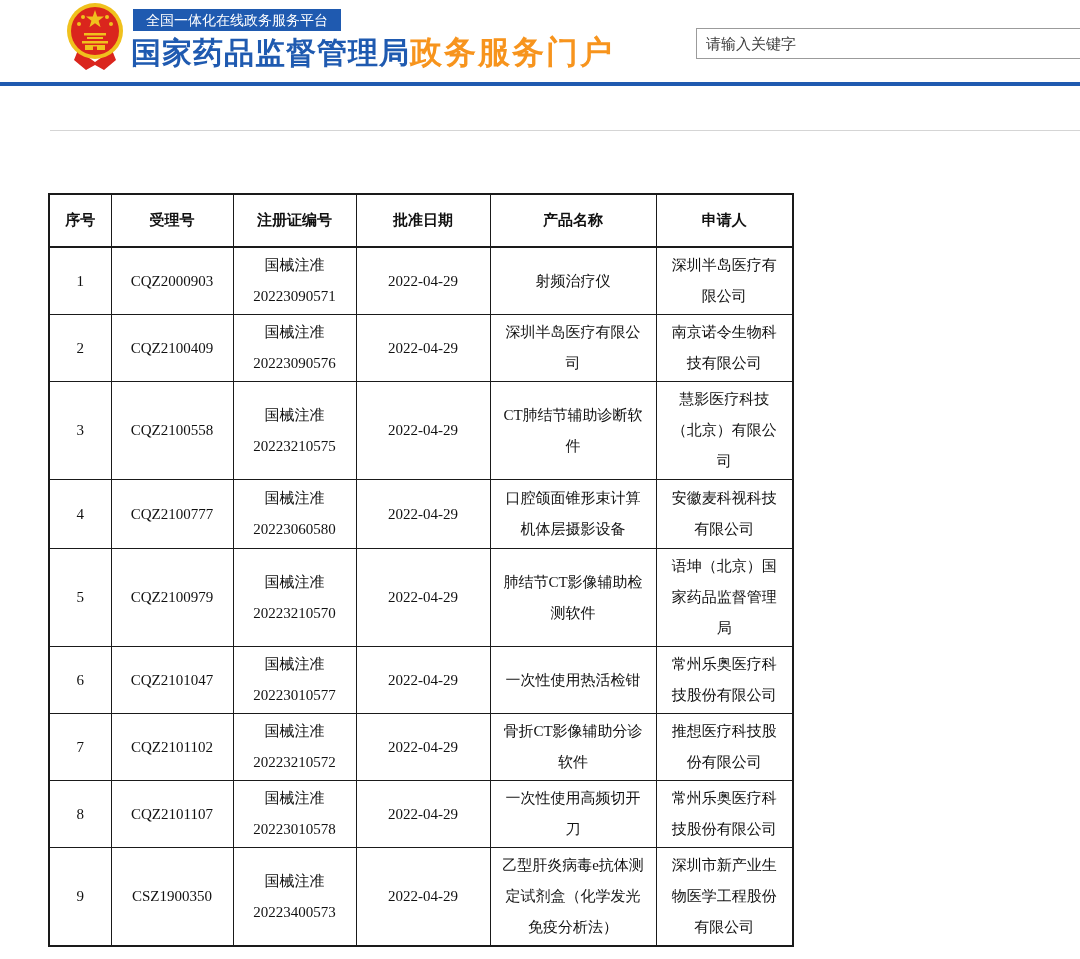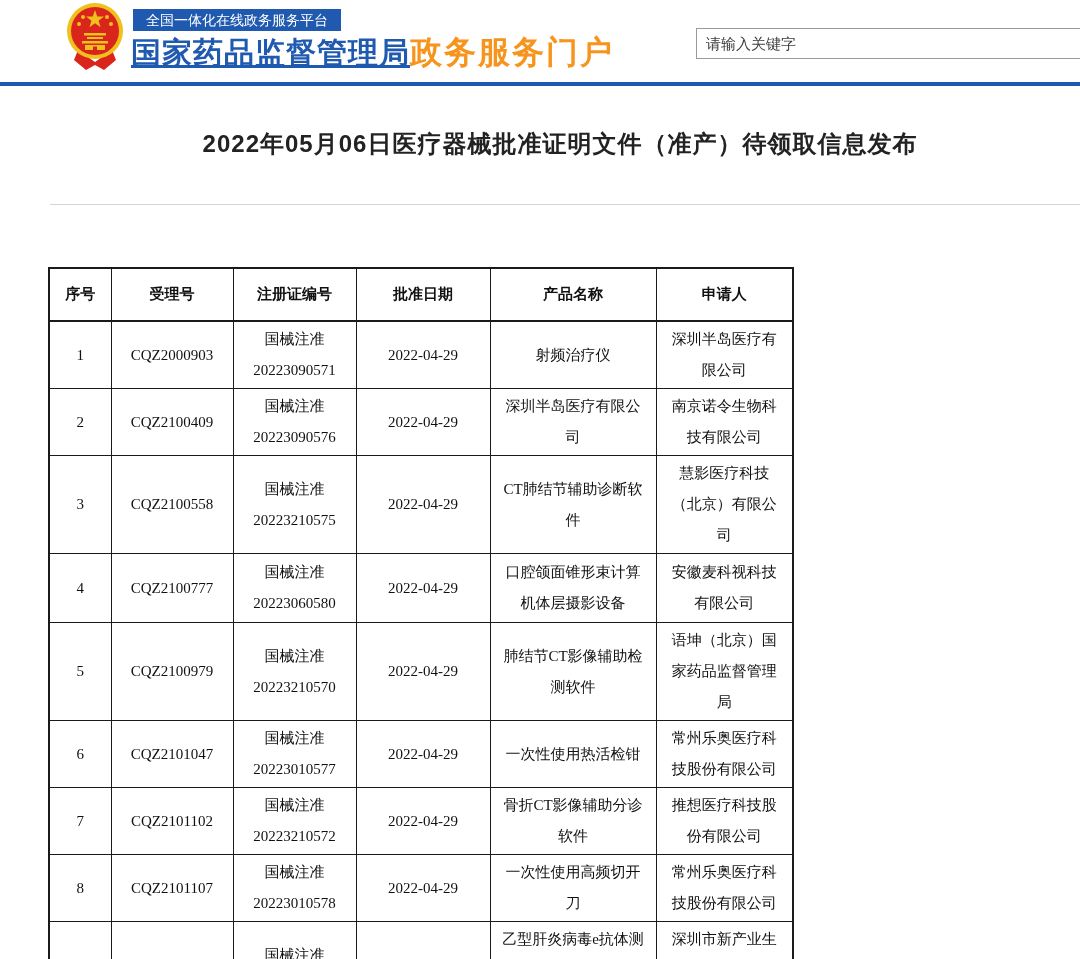--- a/index.html
+++ b/index.html
@@ -17,7 +17,7 @@
     color:#fff;font-size:14px;line-height:20px;padding:1px 13px;
   }
   .logo-line{position:absolute;left:131px;top:31px;white-space:nowrap;}
-  .org-name{font-size:30px;font-weight:bold;color:var(--brand-blue,#1f5ab0);letter-spacing:1px;text-decoration:underline;}
+  .org-name{font-size:30px;font-weight:bold;color:var(--brand-blue,#1f5ab0);letter-spacing:1px;}
   .portal-name{font-size:32px;font-weight:bold;color:var(--brand-orange,#f7941d);letter-spacing:2px;}
   .search-input{
     position:absolute;left:696px;top:28px;width:420px;height:31px;

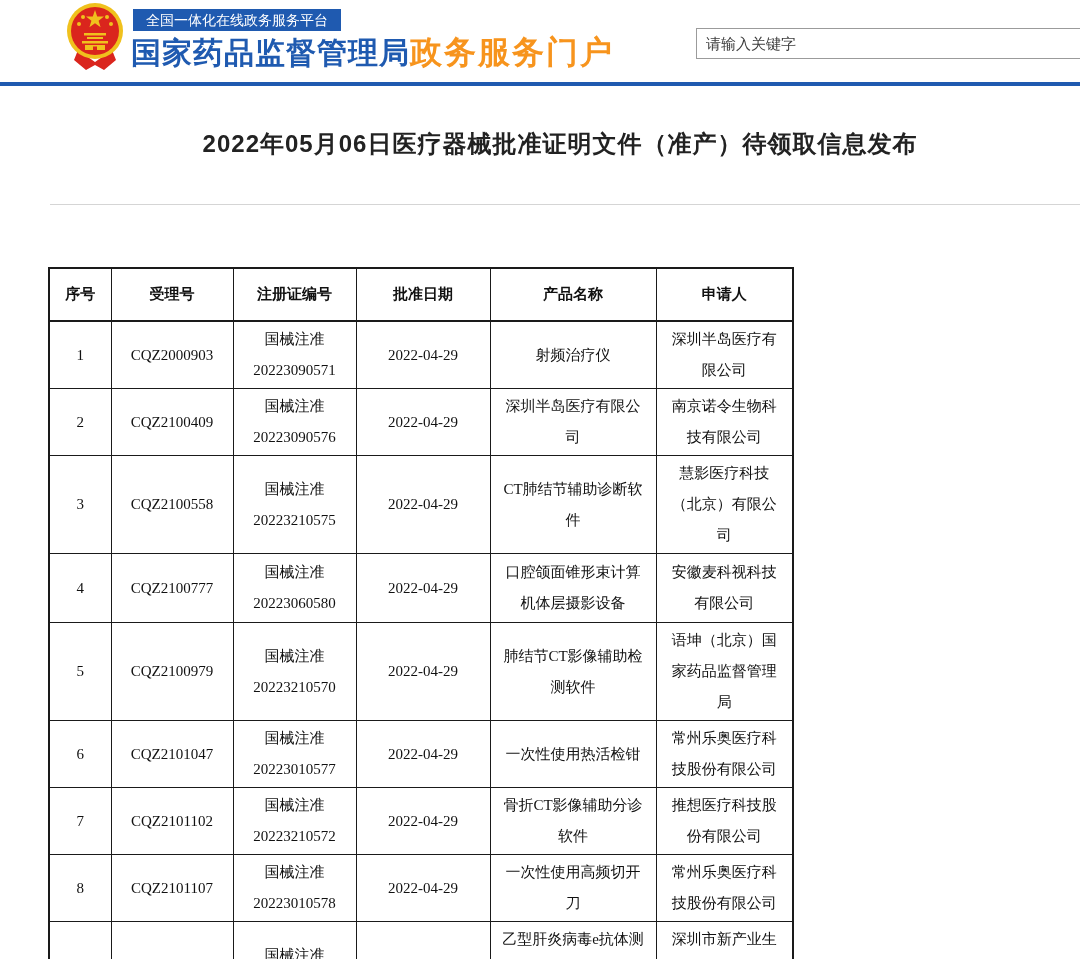--- a/index.html
+++ b/index.html
@@ -104,7 +104,6 @@
   <div class="blue-divider"></div>
 
   <main class="content">
-    <h1 class="page-title">2022年05月06日医疗器械批准证明文件（准产）待领取信息发布</h1>
     <hr class="thin-rule">
 
     <table class="approval">

